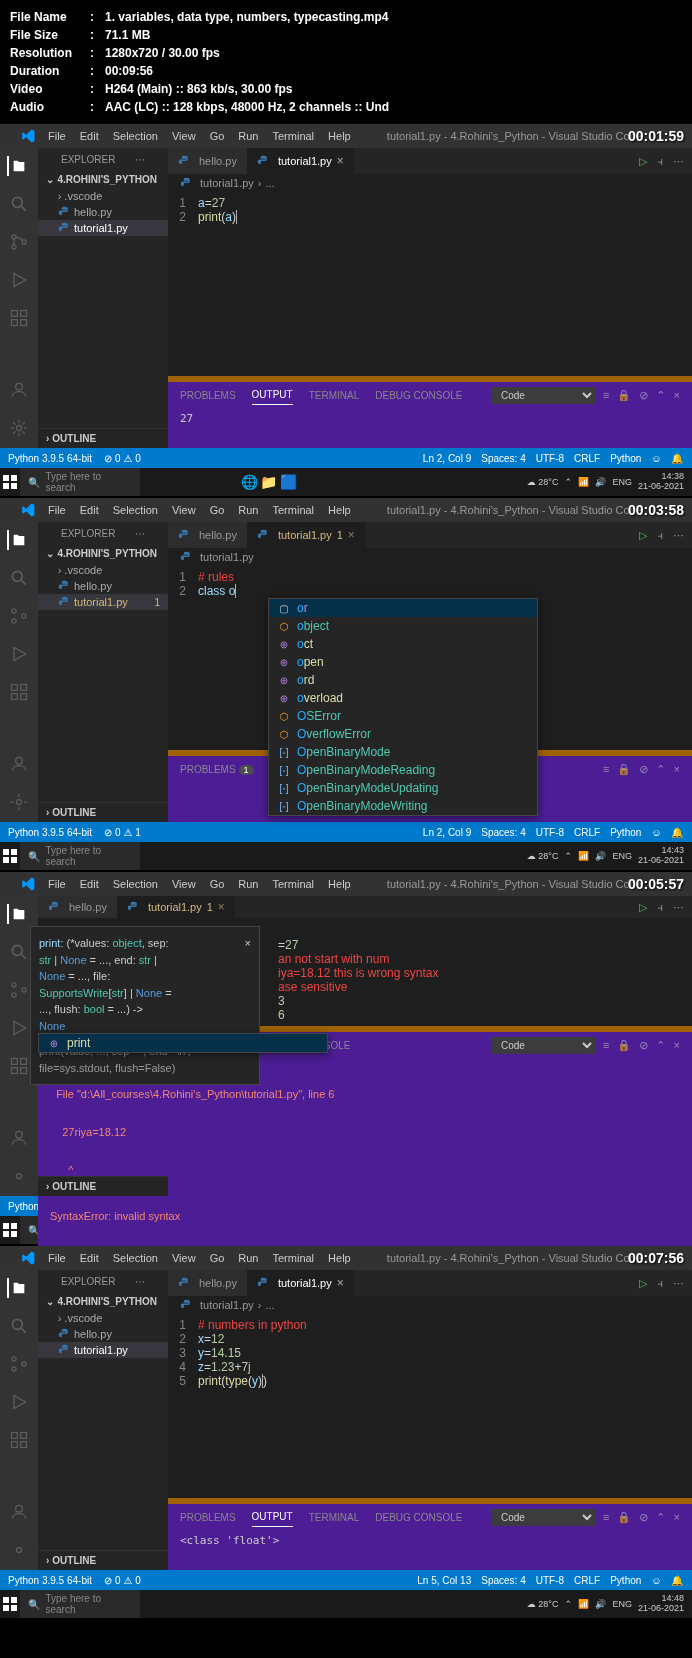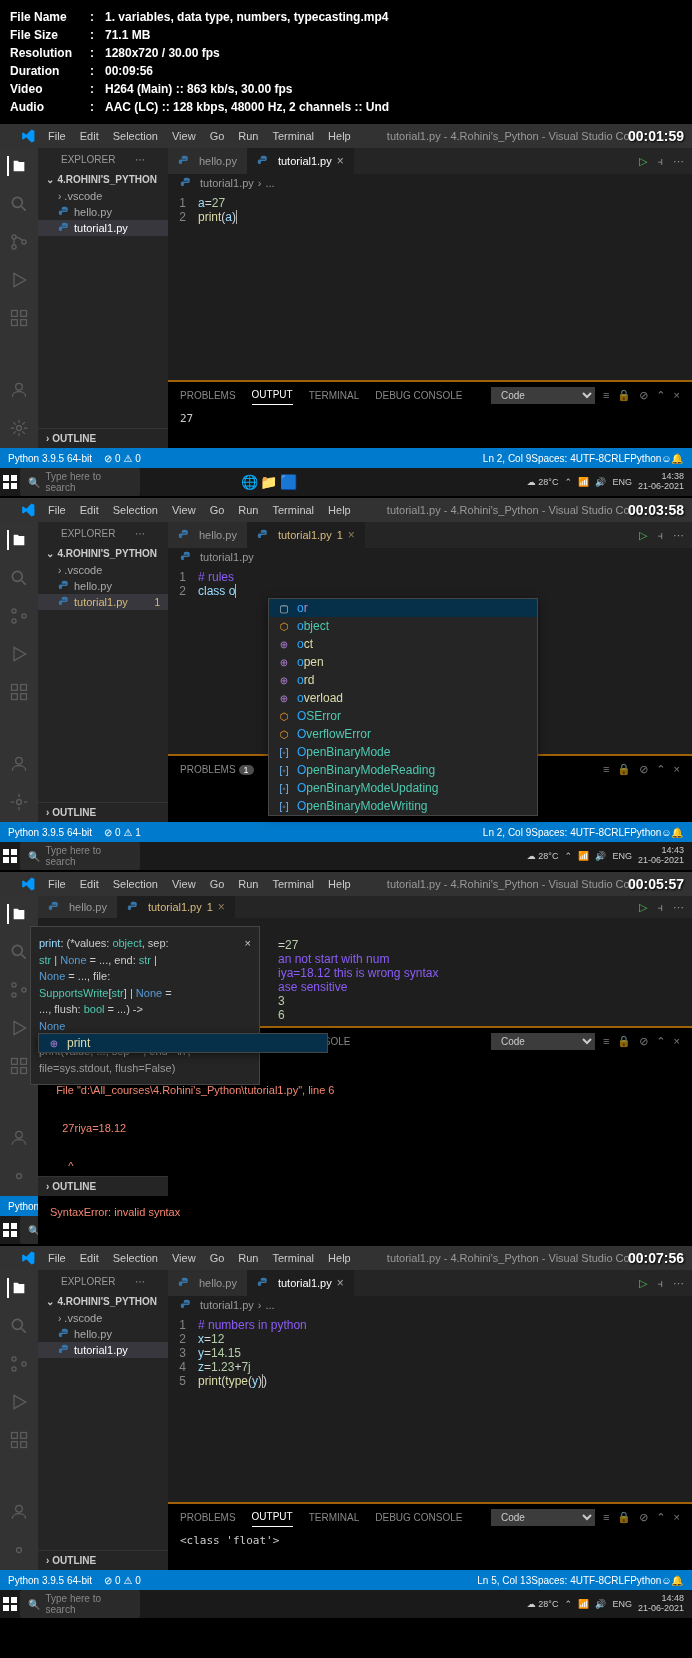--- a/index.html
+++ b/index.html
@@ -46,7 +46,7 @@
 .tok-paren{color:#d4d4d4}
 .tok-comment{color:#8b5cf6}
 .cursor{border-right:1px solid #aeafad;animation:blink 1s infinite}
-.panel{background:#000000;border-top:2px solid #a16207}
+.panel{background:#4c1d95;border-top:6px solid #a16207}
 .panel-tabs{display:flex;padding:0 12px;height:26px;align-items:center;gap:16px;font-size:10px}
 .ptab{color:#888;text-transform:uppercase;padding:4px 0}
 .ptab.active{color:#fff;border-bottom:1px solid #fff}

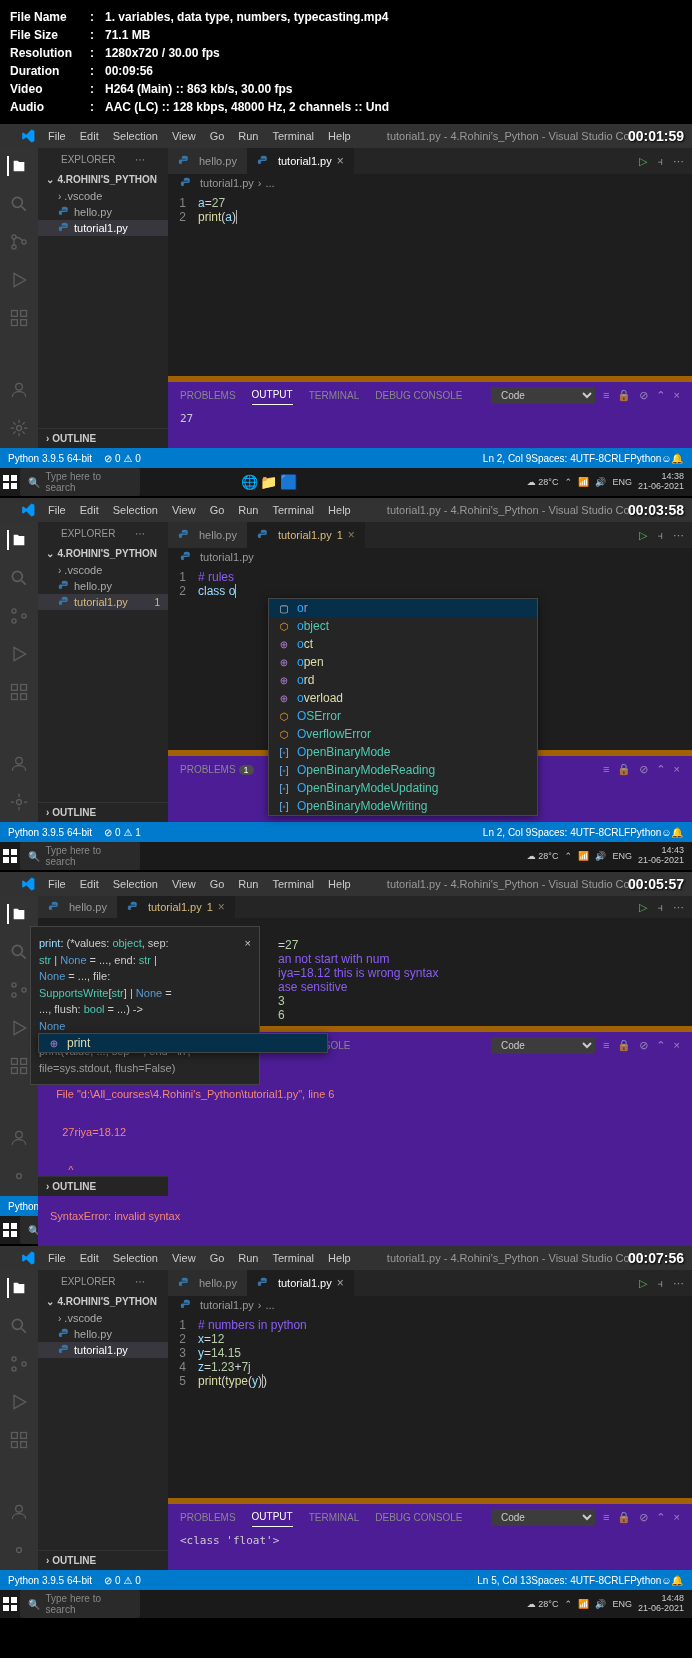--- a/index.html
+++ b/index.html
@@ -58,7 +58,7 @@
 .outline-sec{border-top:1px solid #333;padding:4px 8px;font-size:10px;color:#ccc;font-weight:bold}
 .statusbar{background:#007acc;color:#fff;height:20px;display:flex;align-items:center;font-size:10px;padding:0 8px;gap:10px}
 .status-left{display:flex;gap:12px;align-items:flex-start}
-.status-right{margin-left:auto;display:flex;align-items:center}
+.status-right{margin-left:auto;display:flex;gap:10px;align-items:center}
 .taskbar{background:#1a1a1a;height:28px;display:flex;align-items:center;padding:0 2px;gap:2px}
 .win-icon{width:16px;height:16px}
 .search-box{background:#2a2a2a;color:#888;padding:3px 8px;font-size:10px;border-radius:2px;width:120px;display:flex;align-items:center;gap:5px}

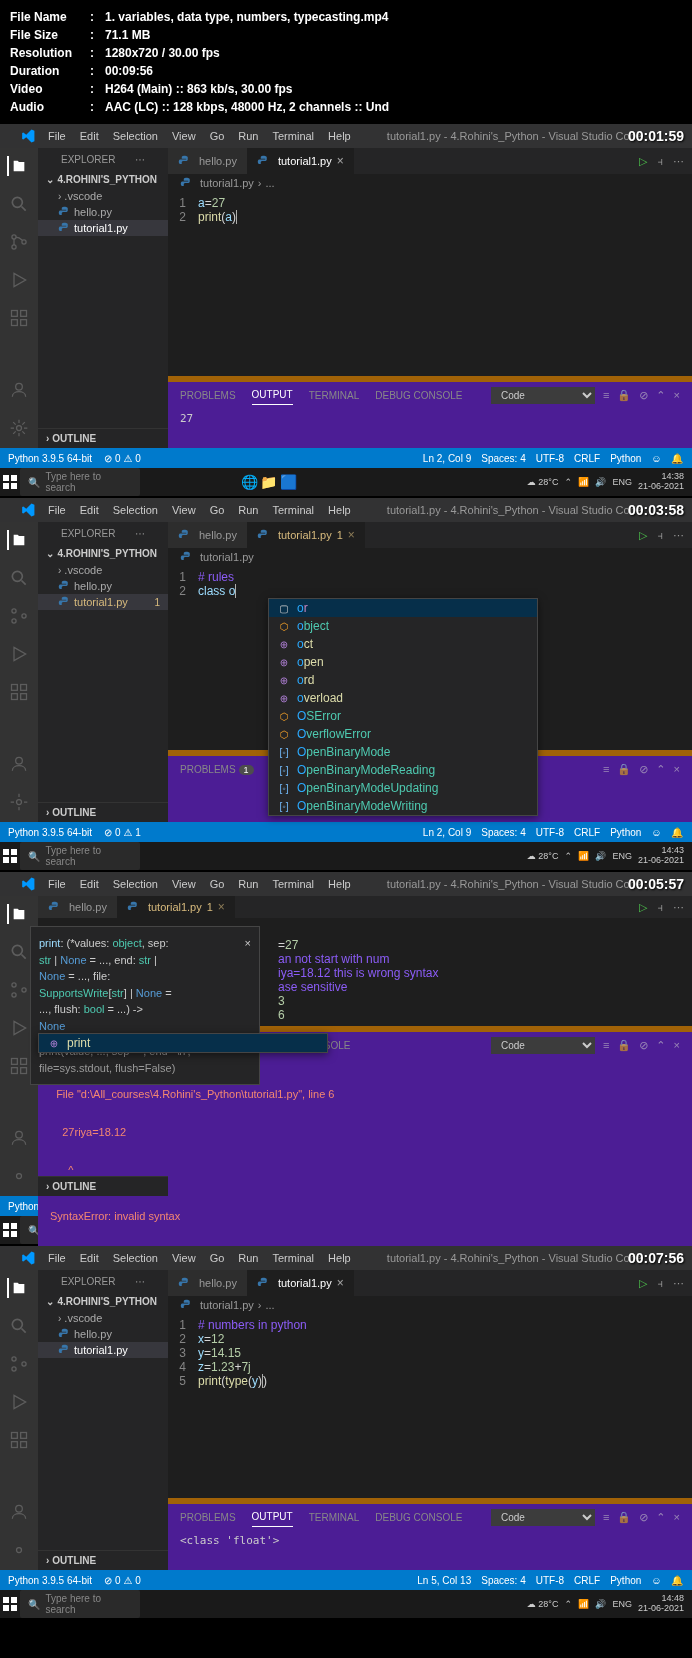--- a/index.html
+++ b/index.html
@@ -44,7 +44,7 @@
 .tok-num{color:#b5cea8}
 .tok-func{color:#dcdcaa}
 .tok-paren{color:#d4d4d4}
-.tok-comment{color:#8b5cf6}
+.tok-comment{color:#ef4444}
 .cursor{border-right:1px solid #aeafad;animation:blink 1s infinite}
 .panel{background:#4c1d95;border-top:6px solid #a16207}
 .panel-tabs{display:flex;padding:0 12px;height:26px;align-items:center;gap:16px;font-size:10px}

